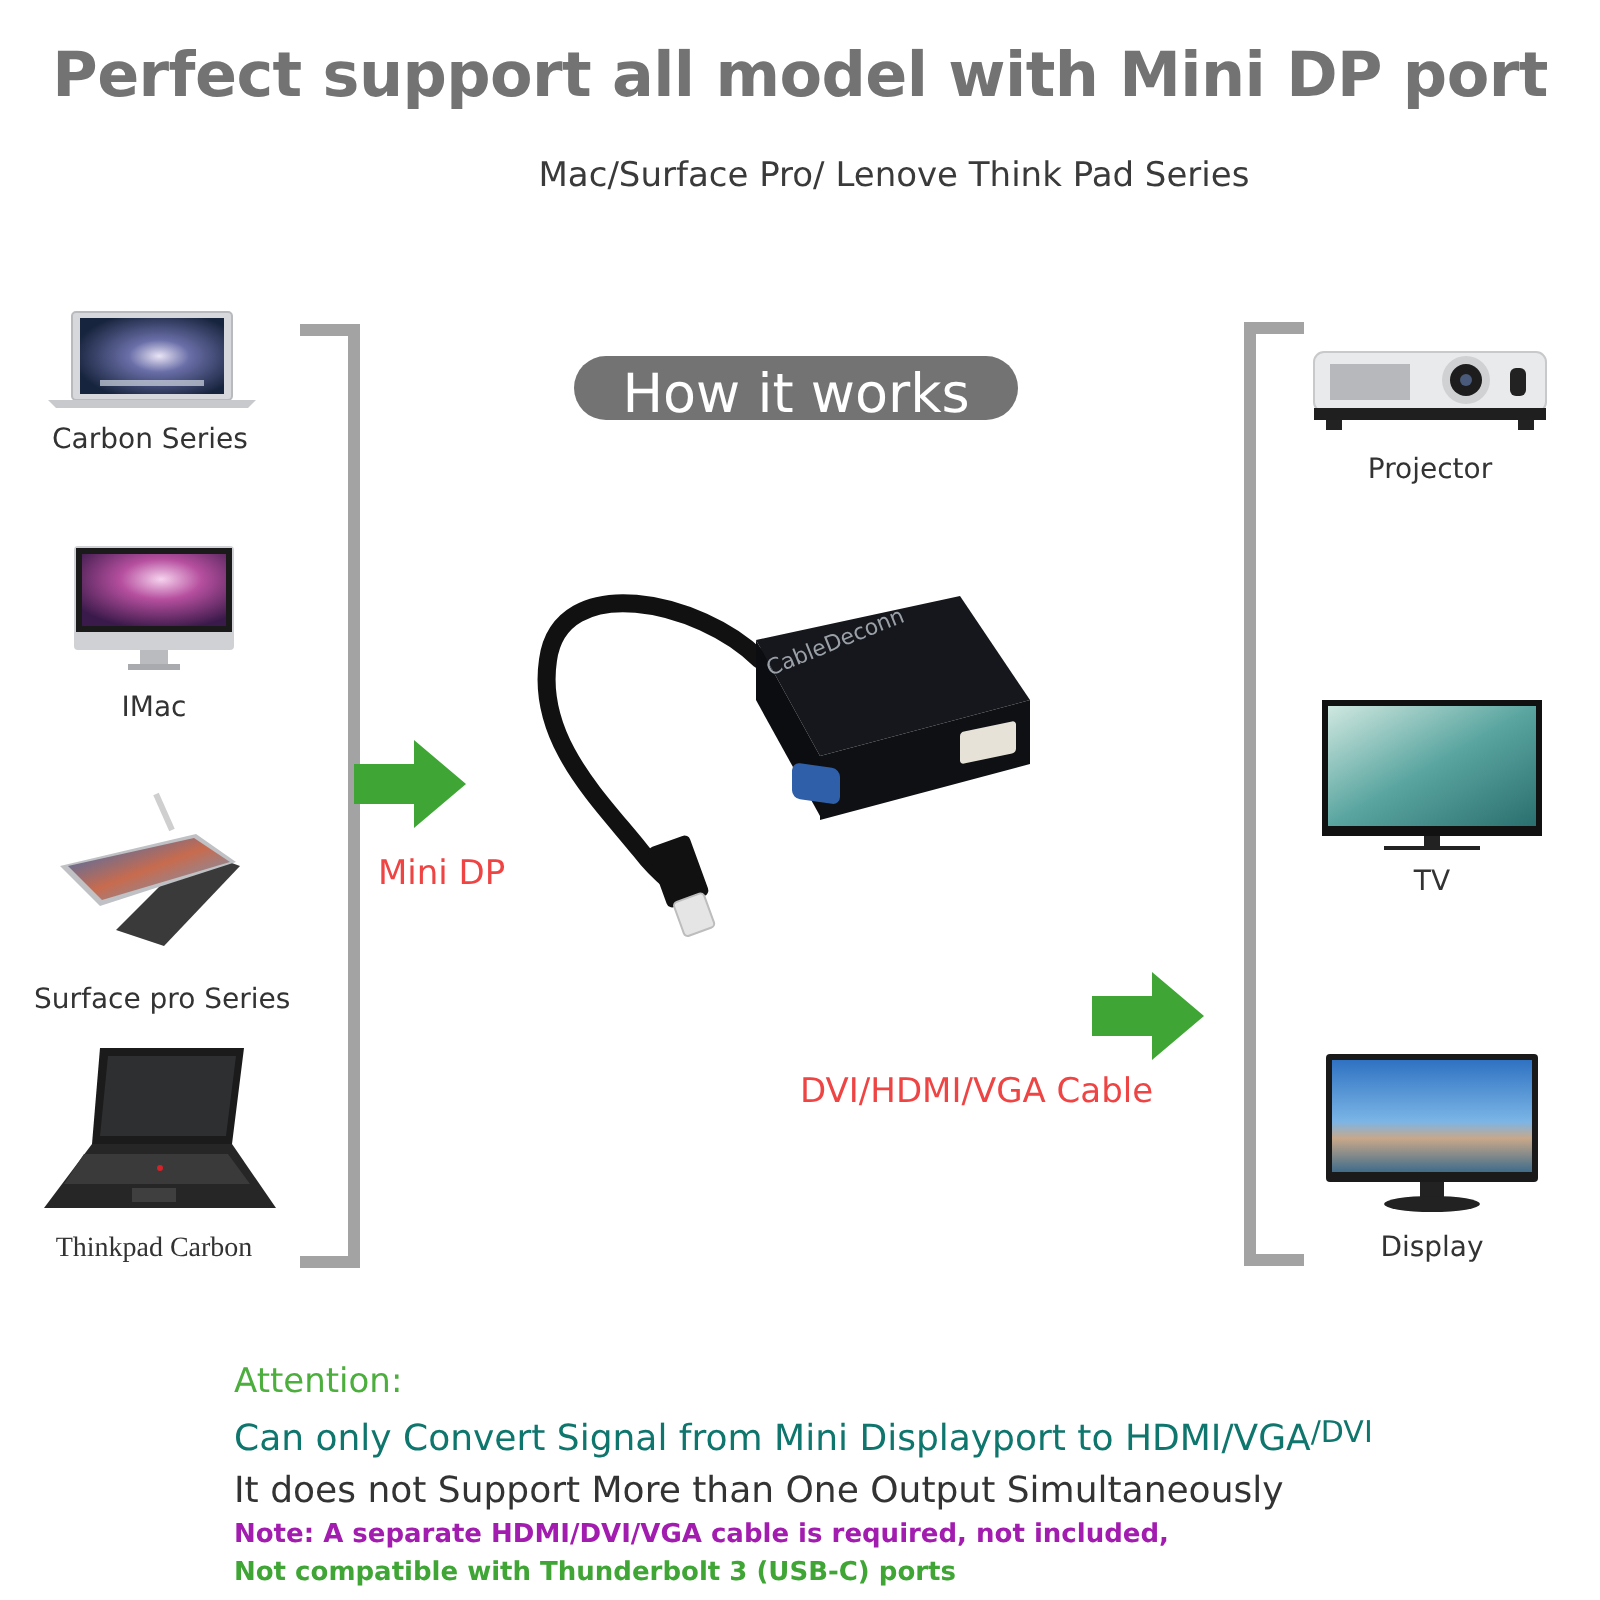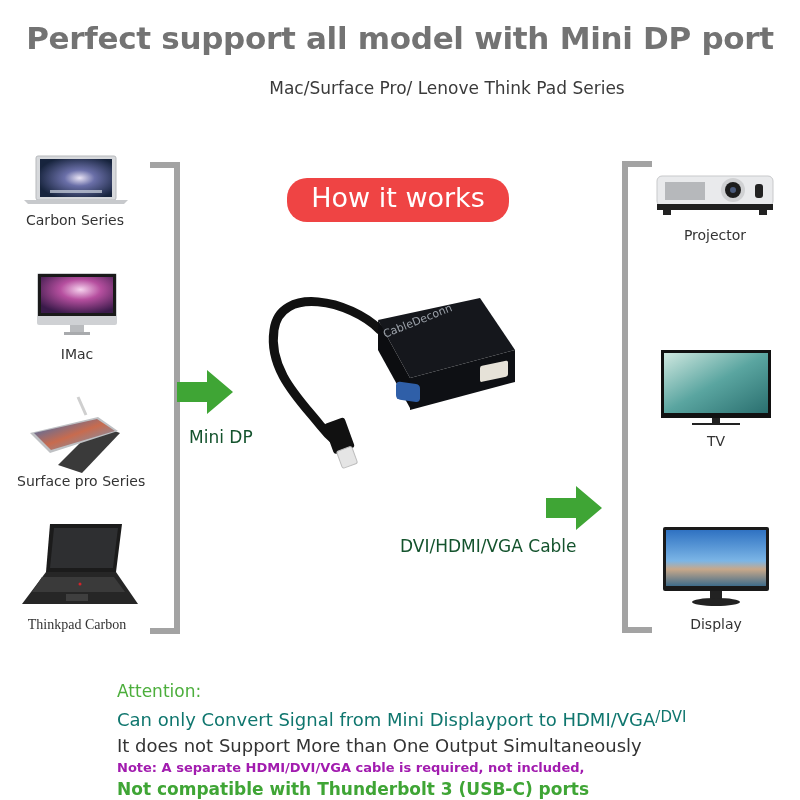--- a/index.html
+++ b/index.html
@@ -12,7 +12,7 @@
   .subtitle { left:0; top:78px; width:800px; text-align:center; font-size:17px; color:#3a3a3a;padding-left:47px; }
 
   .bracket-v { background:#a3a3a3; }
-  .pill { left:287px; top:178px; width:222px; height:44px; border-radius:20px; background:#ef4444;
+  .pill { left:287px; top:178px; width:222px; height:32px; border-radius:20px; background:#737373;
           color:#fff; font-size:27px; text-align:center; line-height:40px; }
 
   .device-label { font-size:14px; color:#333; text-align:center; white-space:nowrap; }

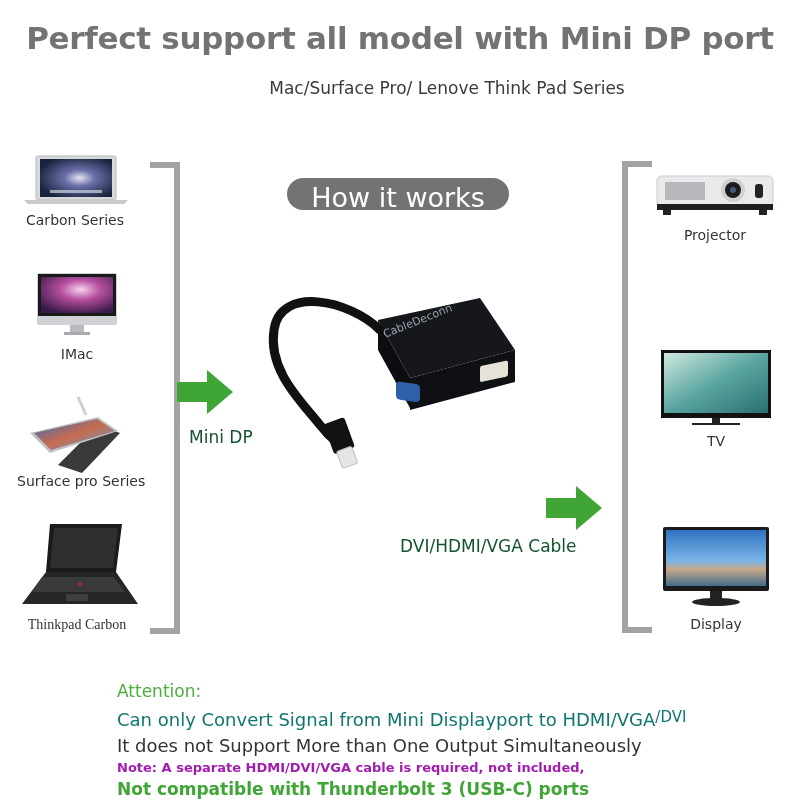--- a/index.html
+++ b/index.html
@@ -16,7 +16,7 @@
           color:#fff; font-size:27px; text-align:center; line-height:40px; }
 
   .device-label { font-size:14px; color:#333; text-align:center; white-space:nowrap; }
-  .flow-label { font-size:17px; color:#14532d; white-space:nowrap; }
+  .flow-label { font-size:17px; color:#ef4444; white-space:nowrap; }
 
   .attn { left:117px; top:681px; font-size:17px; color:#4cae3c; }
   .line1 { left:117px; top:709px; font-size:18px; color:#0f766e; white-space:nowrap; }

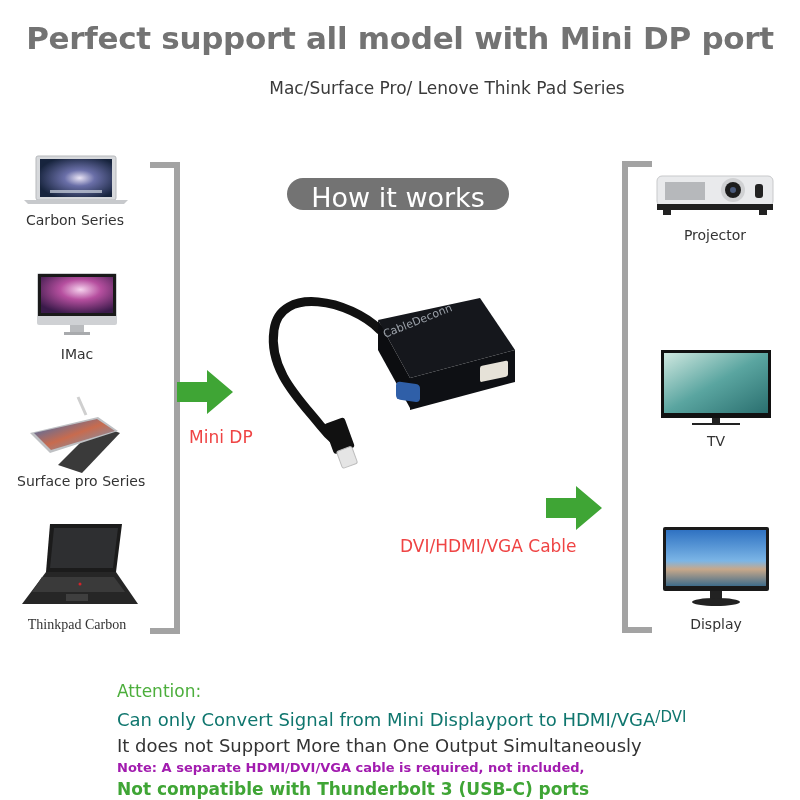--- a/index.html
+++ b/index.html
@@ -88,7 +88,7 @@
     <polygon points="14,38 77,24 95,36 31,55" fill="url(#surfg)"></polygon>
     <line x1="58" y1="2" x2="66" y2="20" stroke="#cfcfcf" stroke-width="3"></line>
   </svg>
-  <div class="abs device-label" style="left:-3px;top:78px;width:120px;">Surface pro Series</div>
+  <div class="abs device-label" style="left:-3px;top:97px;width:120px;">Surface pro Series</div>
 </div>
 
 <div class="abs" style="left:20px;top:522px;width:120px;height:115px;font-family:Liberation Serif, serif;">

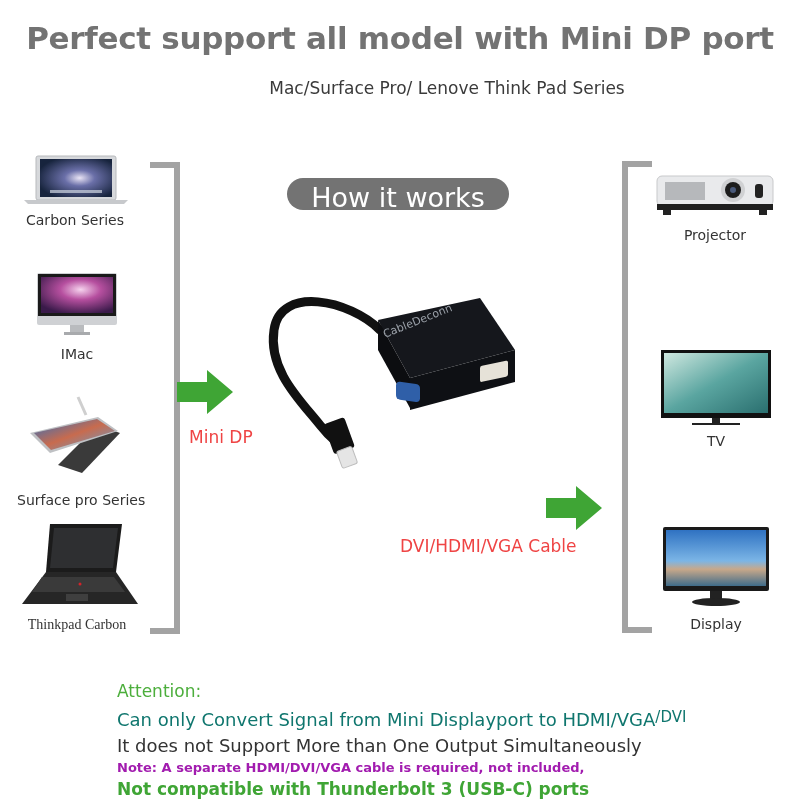--- a/index.html
+++ b/index.html
@@ -23,7 +23,7 @@
   .line1 .sup { font-size:15px; position:relative; top:-4px; }
   .line2 { left:117px; top:735px; font-size:18px; color:#333; white-space:nowrap; }
   .note1 { left:117px; top:760px; font-size:13px; font-weight:bold; color:#a21caf; white-space:nowrap; }
-  .note2 { left:117px; top:779px; font-size:17px; font-weight:bold; color:#3fa535; white-space:nowrap; }
+  .note2 { left:117px; top:779px; font-size:13px; font-weight:bold; color:#3fa535; white-space:nowrap; }
 </style>
 </head>
 <body>

